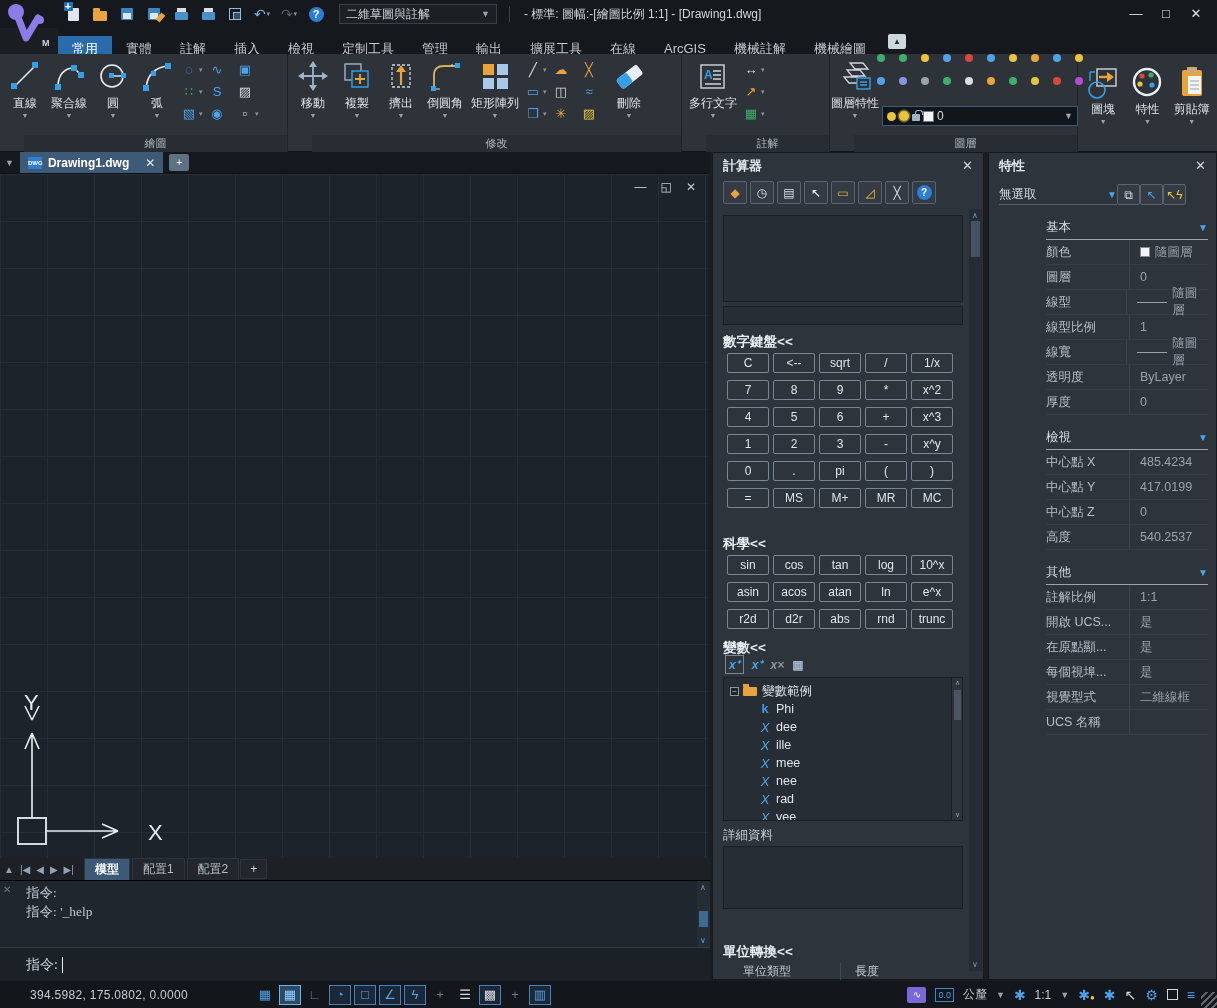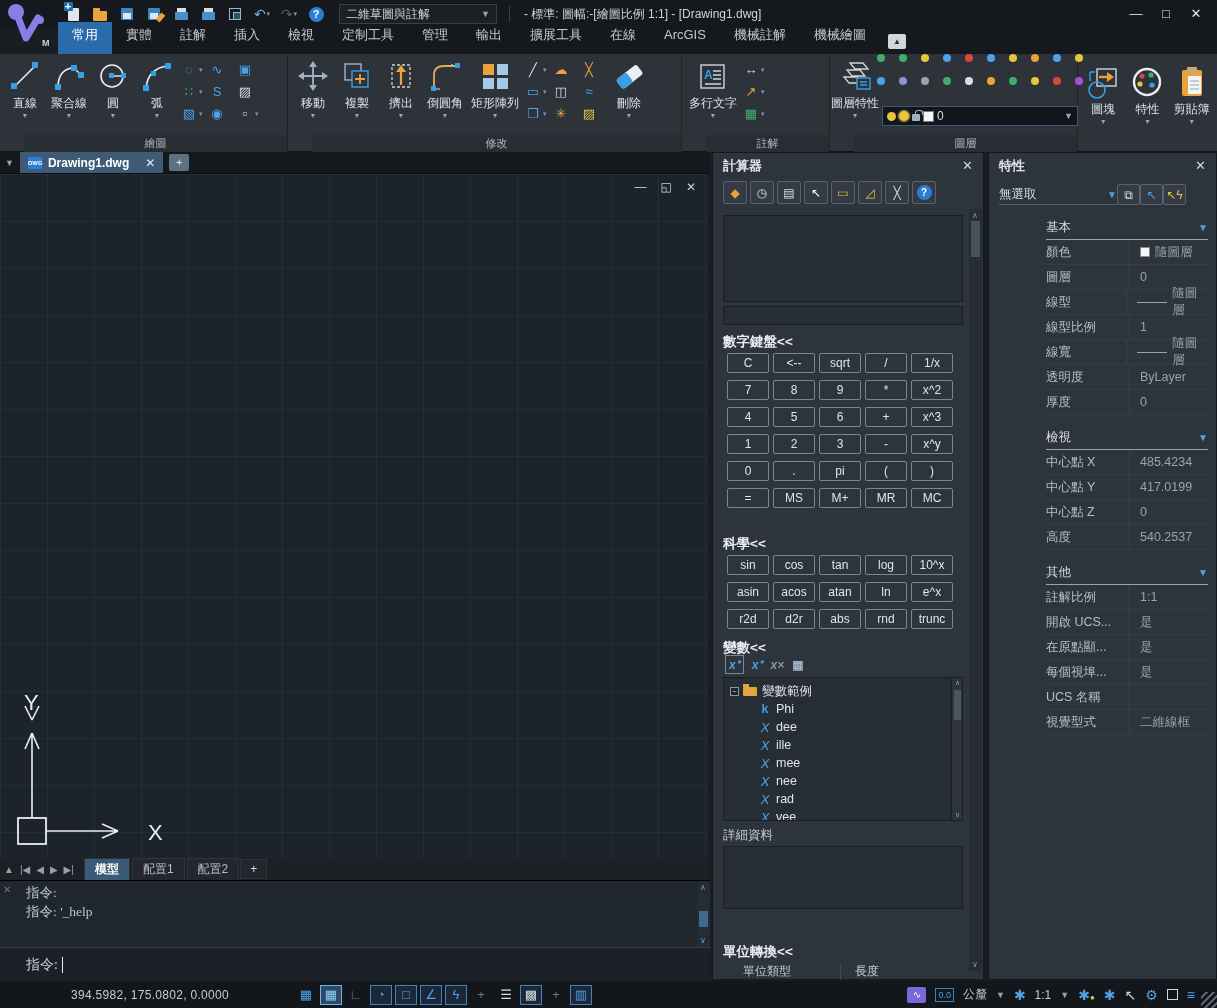--- a/index.html
+++ b/index.html
@@ -34,7 +34,7 @@
   .wc{width:30px;text-align:center;line-height:28px;font-size:13px;color:#dfe5ea;}
   
   #tabrow{position:absolute;left:58px;top:28px;right:0;height:26px;background:#15181d;display:flex;align-items:flex-end;}
-  .rtab{padding:0 14px;height:32px;line-height:26px;font-size:13px;color:#c3cad1;}
+  .rtab{padding:0 14px;height:18px;line-height:26px;font-size:13px;color:#c3cad1;}
   .rtab.active{background:#2a6cab;color:#fff;}
   #tab-collapse{width:18px;height:15px;background:#cfd6dc;border-radius:2px;margin:0 0 5px 8px;font-size:8px;color:#2a2f35;text-align:center;line-height:15px;}
   

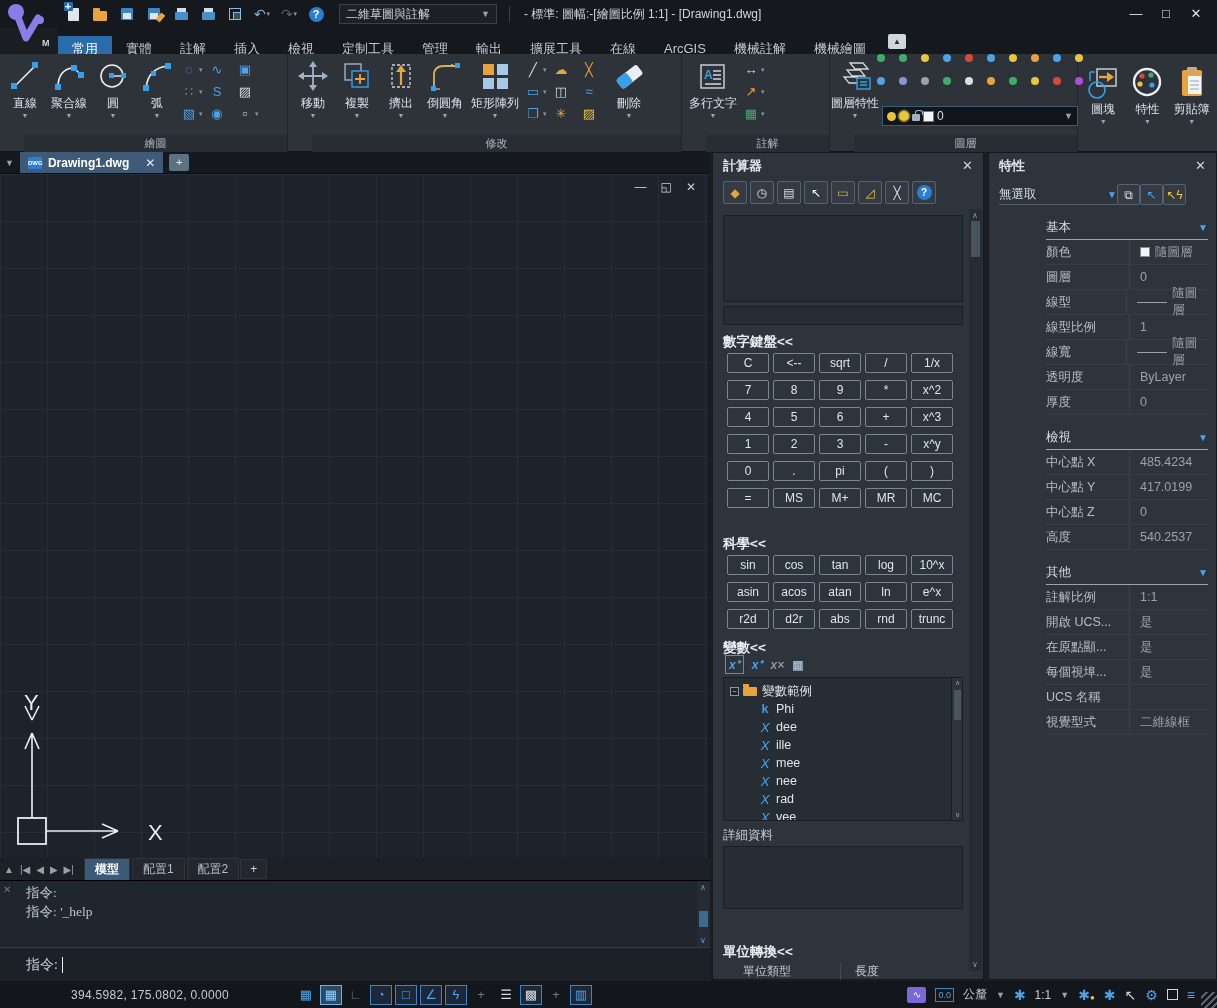--- a/index.html
+++ b/index.html
@@ -878,17 +878,17 @@
             </span>
           </div>
           <div class="prow">
+            <span class="pl">視覺型式</span>
+            <span class="pv">
+              <span>二維線框</span>
+            </span>
+          </div>
+          <div class="prow">
             <span class="pl">UCS 名稱</span>
             <span class="pv">
               <span></span>
             </span>
           </div>
-          <div class="prow">
-            <span class="pl">視覺型式</span>
-            <span class="pv">
-              <span>二維線框</span>
-            </span>
-          </div>
         </div>
       </div>
   </div>

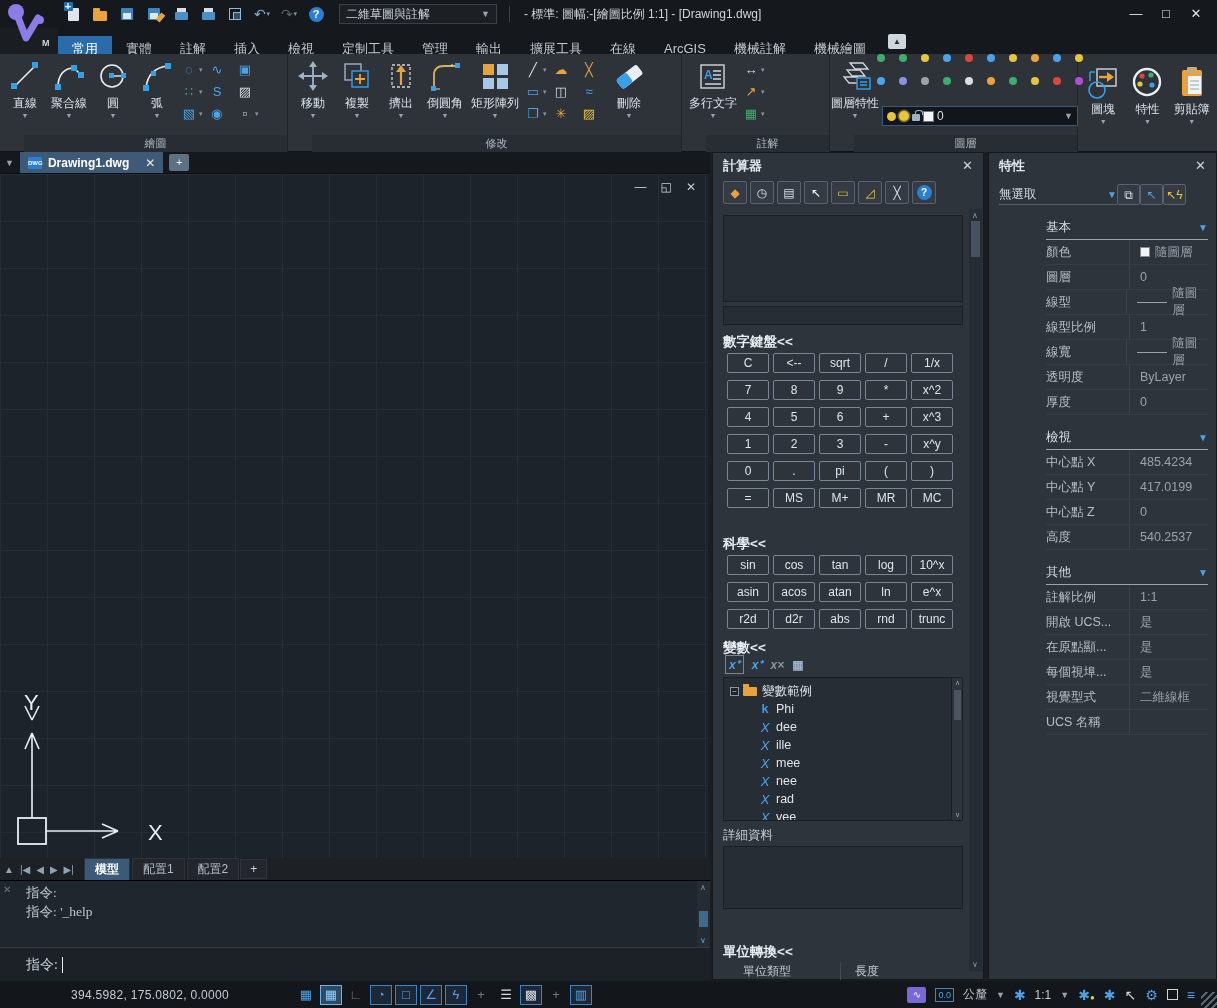--- a/index.html
+++ b/index.html
@@ -91,7 +91,7 @@
   #cmdline .prompt{margin-left:26px;}
   #caret{display:inline-block;width:1px;height:16px;background:#e8eef3;margin-left:4px;}
   
-  #statusbar{position:absolute;left:0;top:981px;width:100%;height:27px;background:#13161a;display:flex;align-items:center;font-size:12px;padding-left:41px;}
+  #statusbar{position:absolute;left:0;top:981px;width:100%;height:27px;background:#13161a;display:flex;align-items:center;font-size:12px;}
   #coords{margin-left:30px;color:#c6cdd4;letter-spacing:.3px;}
   #st-center{display:flex;gap:3px;margin-left:66px;}
   .stico{min-width:22px;height:20px;display:flex;align-items:center;justify-content:center;font-size:13px;color:#4da3e8;}

